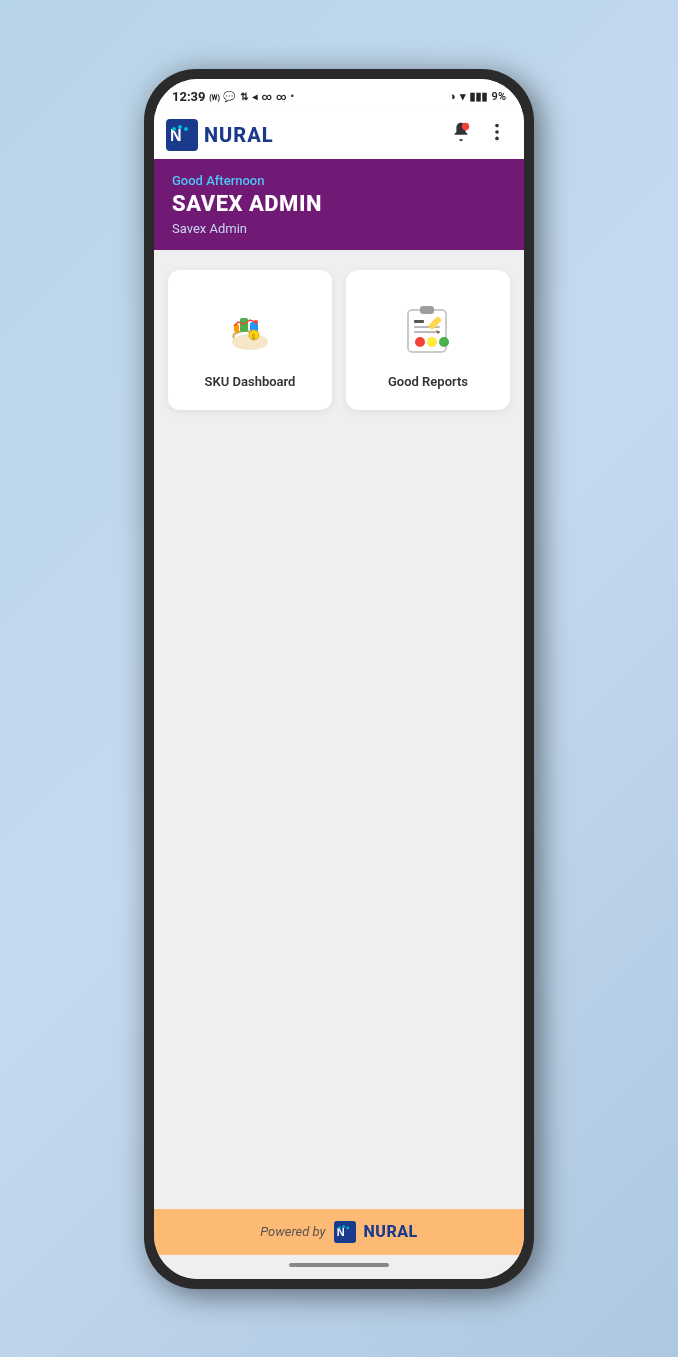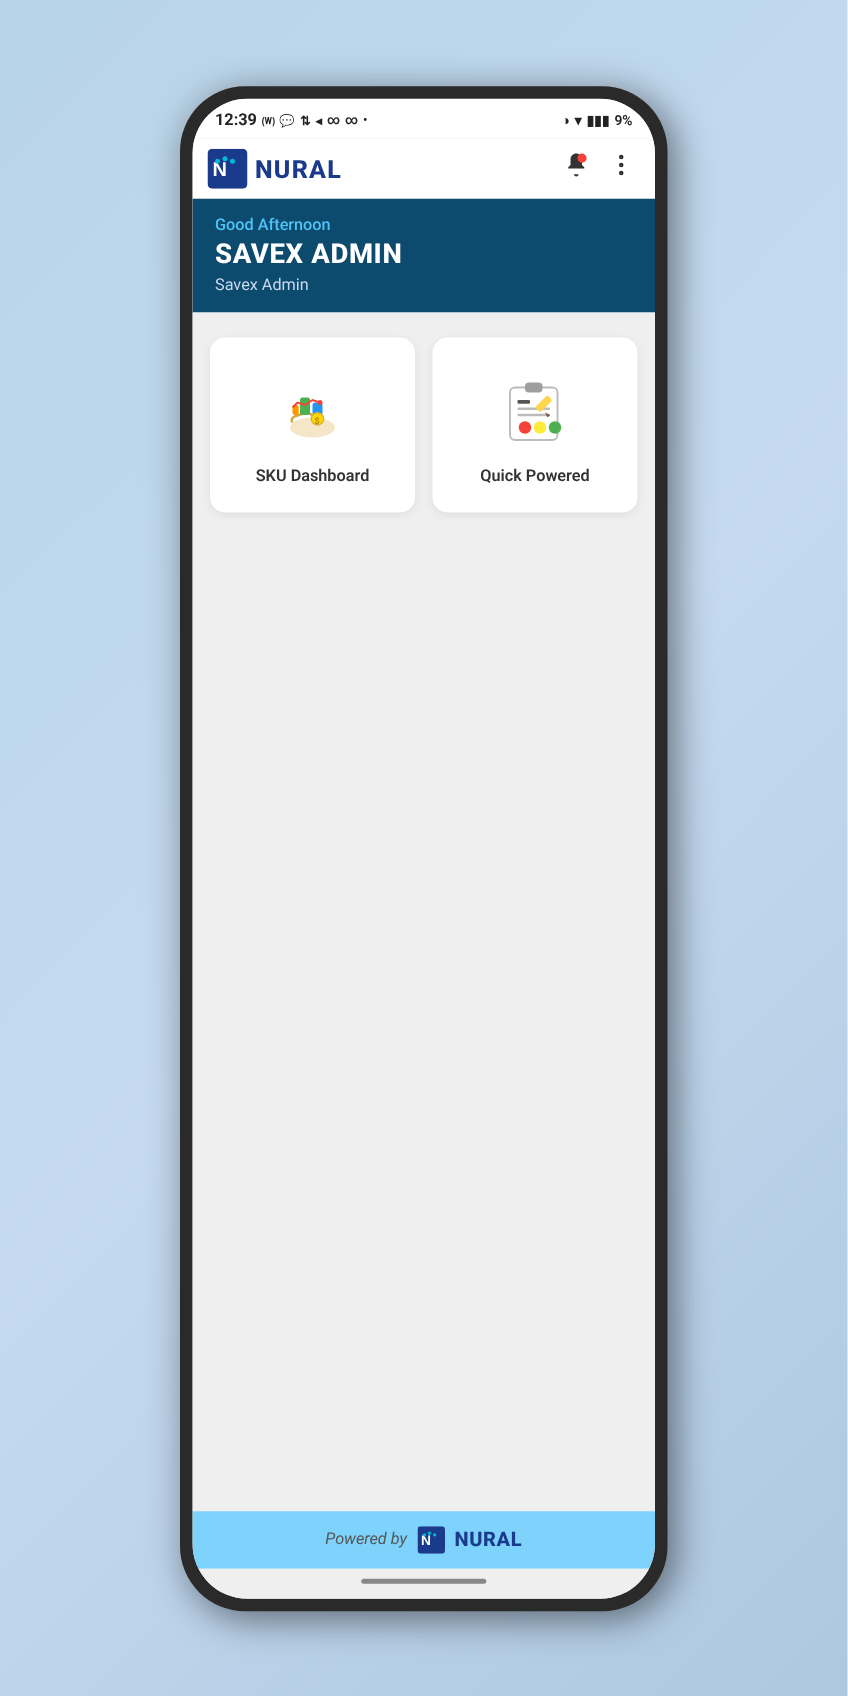--- a/index.html
+++ b/index.html
@@ -87,7 +87,7 @@
 
     
     .user-banner {
-      background: #0c4a6e;
+      background: #701a75;
       padding: 14px 18px 14px 18px;
     }
     .greeting-text {

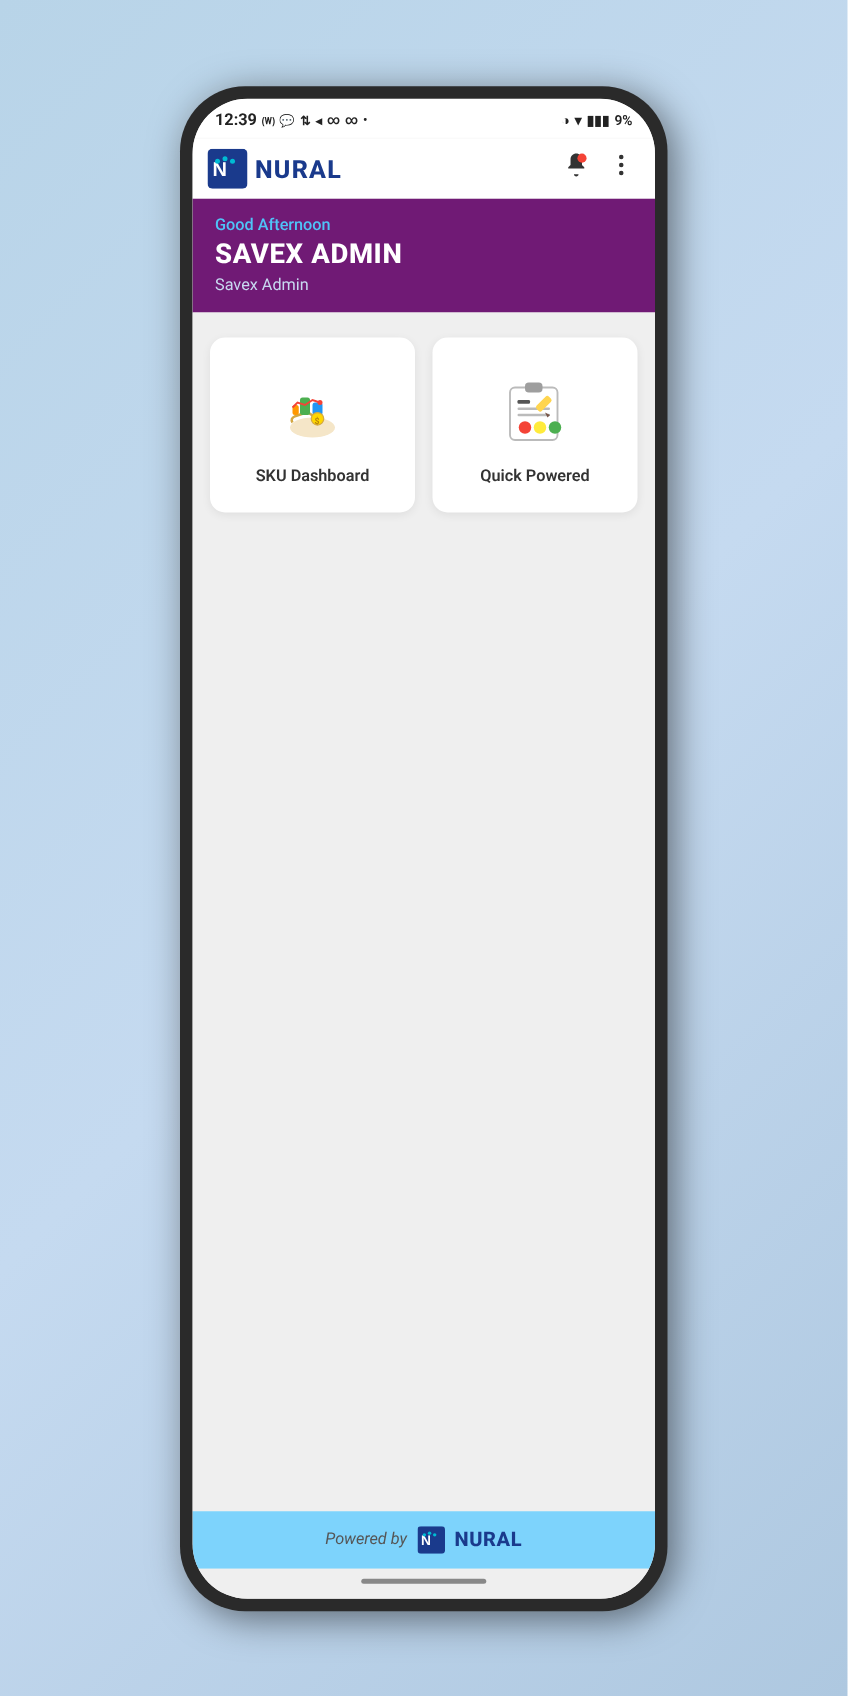--- a/index.html
+++ b/index.html
@@ -298,7 +298,7 @@
               <polygon points="42,32 40,34 38,30" fill="#795548"></polygon>
             </svg>
           </div>
-          <span class="card-label">Quick Powered</span>
+          <span class="card-label">Good Reports</span>
         </div>
 
       </div>

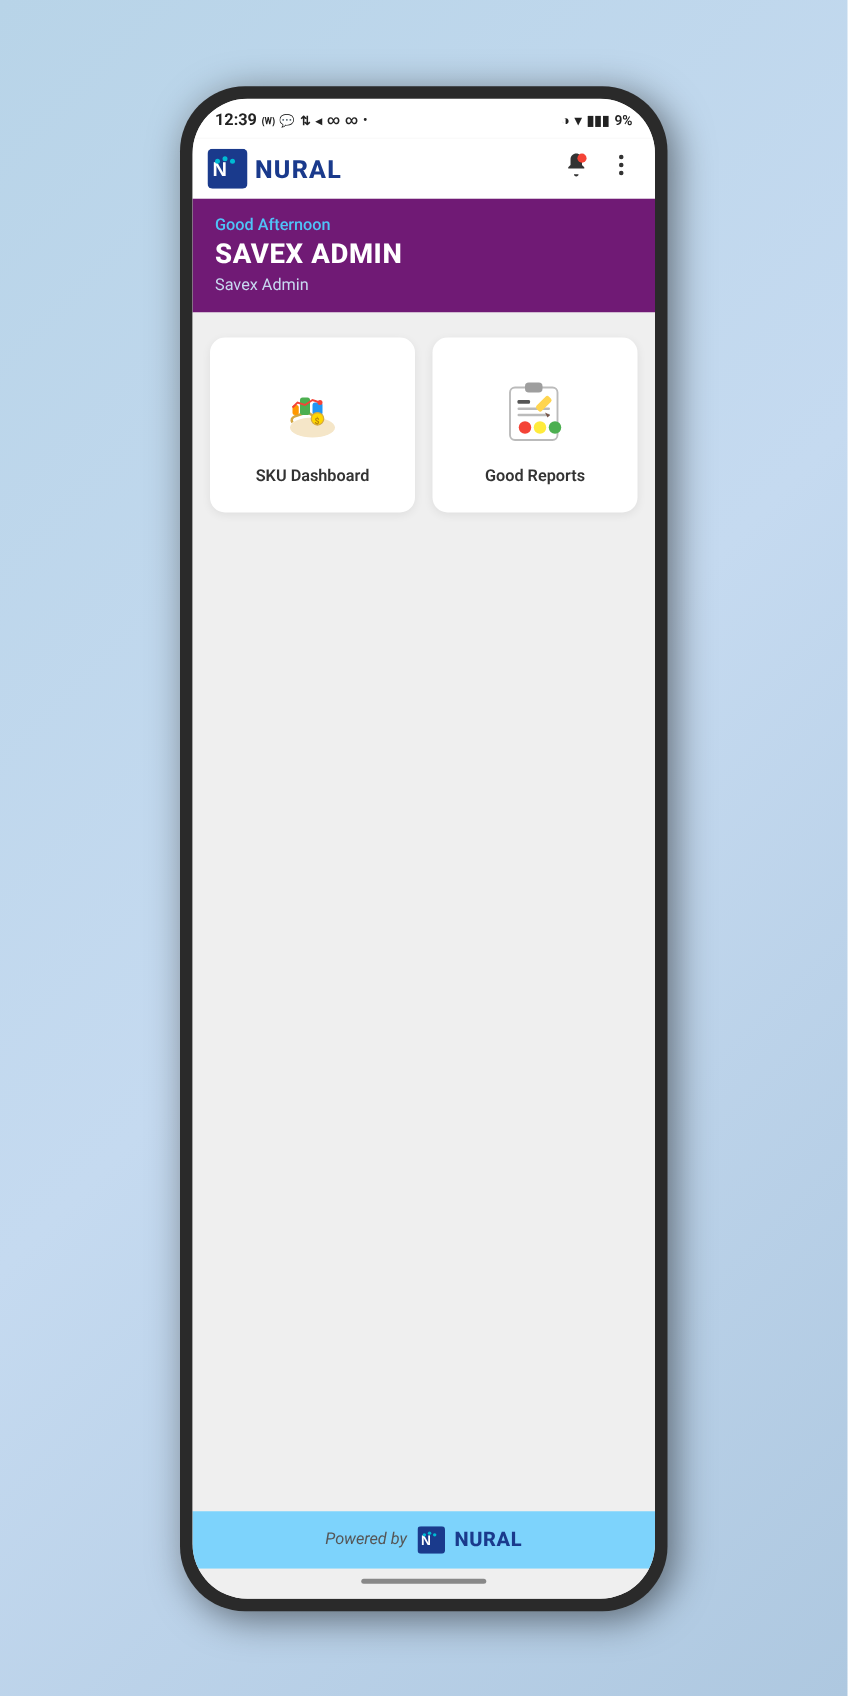--- a/index.html
+++ b/index.html
@@ -156,7 +156,7 @@
 
     
     .footer {
-      background: #7dd3fc;
+      background: #fdba74;
       padding: 12px;
       display: flex;
       align-items: center;

